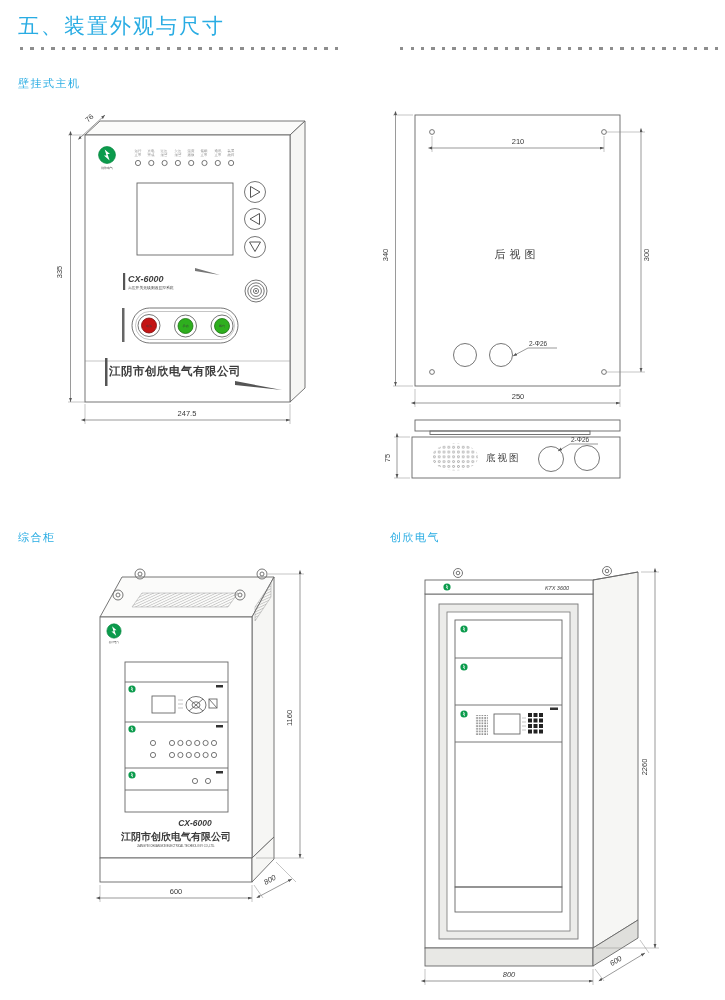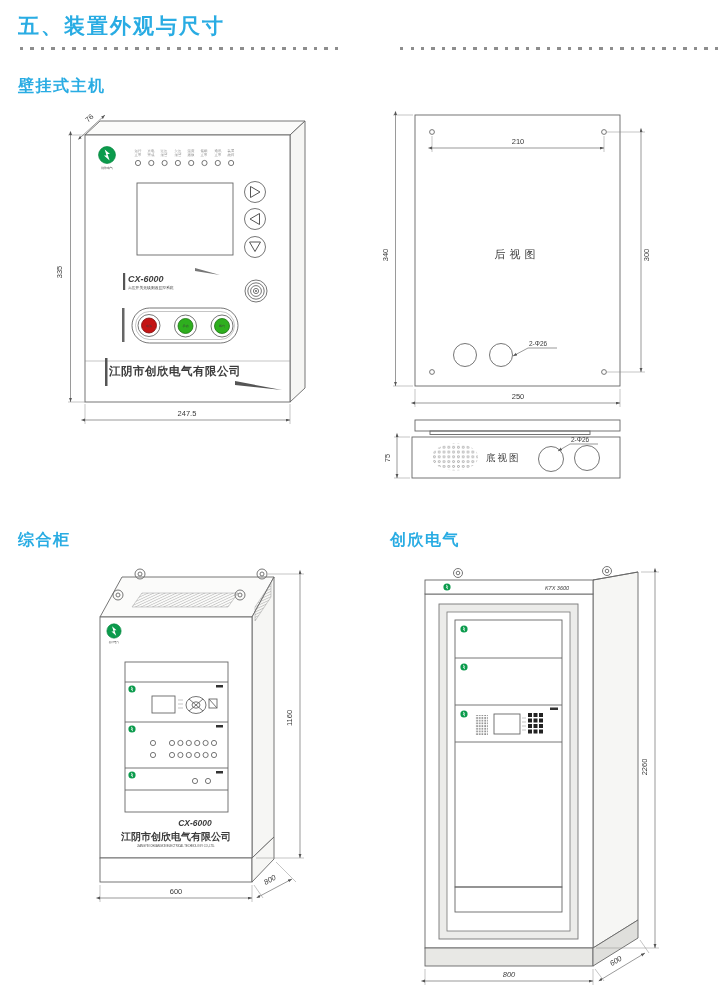--- a/index.html
+++ b/index.html
@@ -6,7 +6,7 @@
   #page{position:relative;width:725px;height:1000px;background:#fff;overflow:hidden;
         font-family:"Liberation Sans",sans-serif;}
   .abs{position:absolute;}
-  #title{left:18px;top:12px;font-size:21px;font-weight:bold;letter-spacing:2px;color:#29ace3;}
+  #title{left:18px;top:12px;font-size:21px;font-weight:normal;letter-spacing:2px;color:#29ace3;}
   .dotline{top:47px;height:3.4px;background:repeating-linear-gradient(to right,#8d8d8d 0 3.4px,transparent 3.4px 10.5px);}
   #dot-l{left:20px;width:320px;}
   #dot-r{left:400px;width:322px;}

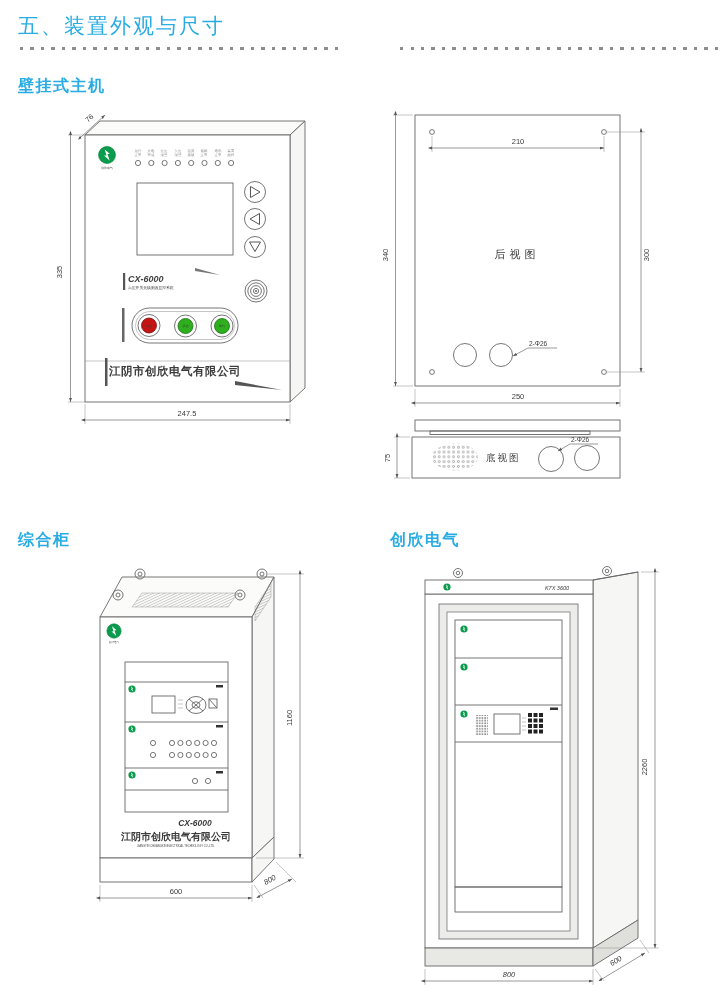--- a/index.html
+++ b/index.html
@@ -10,7 +10,7 @@
   .dotline{top:47px;height:3.4px;background:repeating-linear-gradient(to right,#8d8d8d 0 3.4px,transparent 3.4px 10.5px);}
   #dot-l{left:20px;width:320px;}
   #dot-r{left:400px;width:322px;}
-  .sec{font-size:16px;font-weight:bold;letter-spacing:1.5px;color:#29ace3;}
+  .sec{font-size:11px;font-weight:normal;letter-spacing:1.5px;color:#29ace3;}
   #sec-wall{left:18px;top:76px;}
   #sec-cab{left:18px;top:530px;}
   #sec-vert{left:390px;top:530px;}

